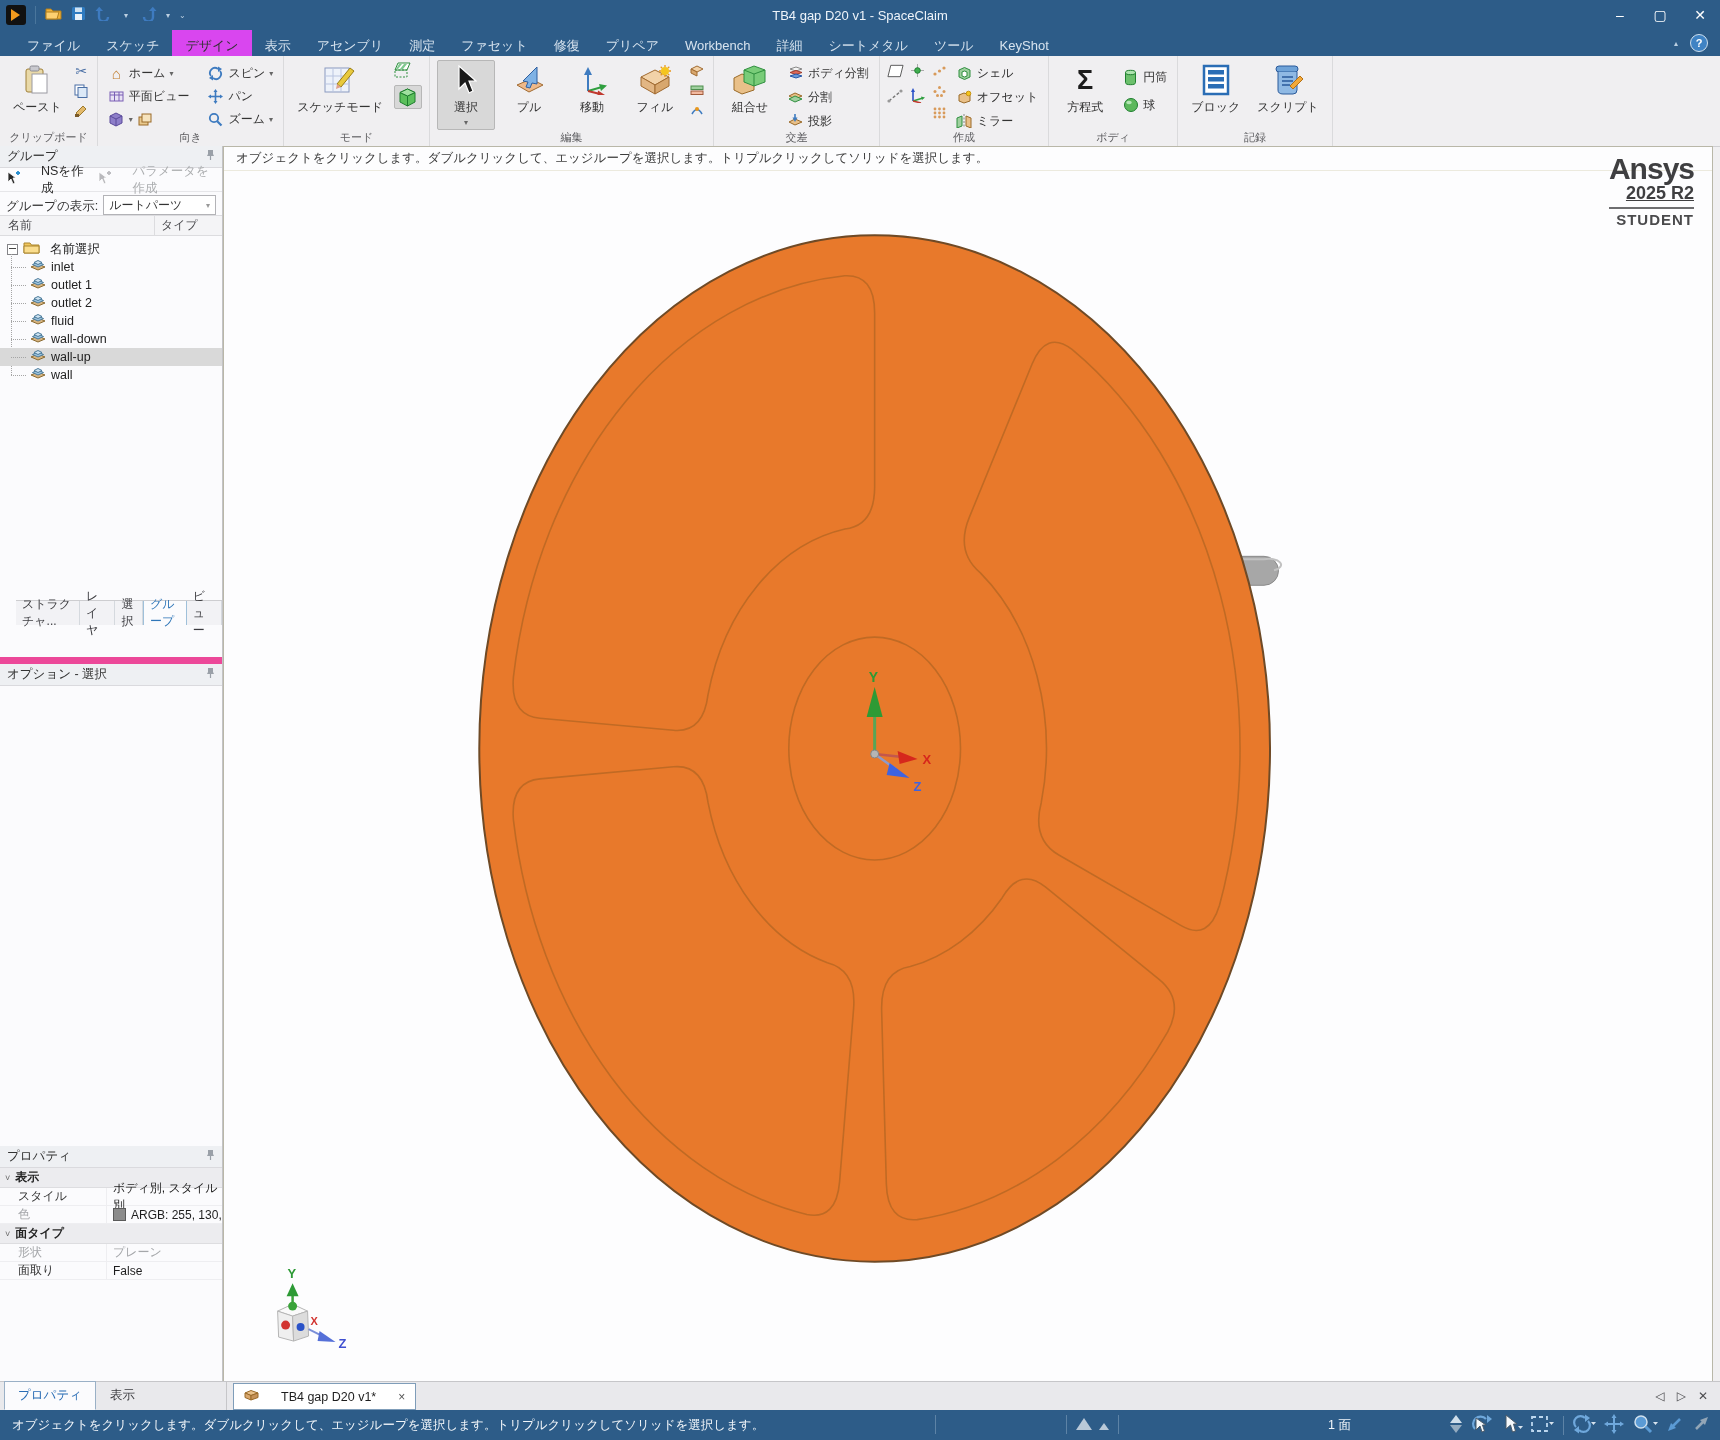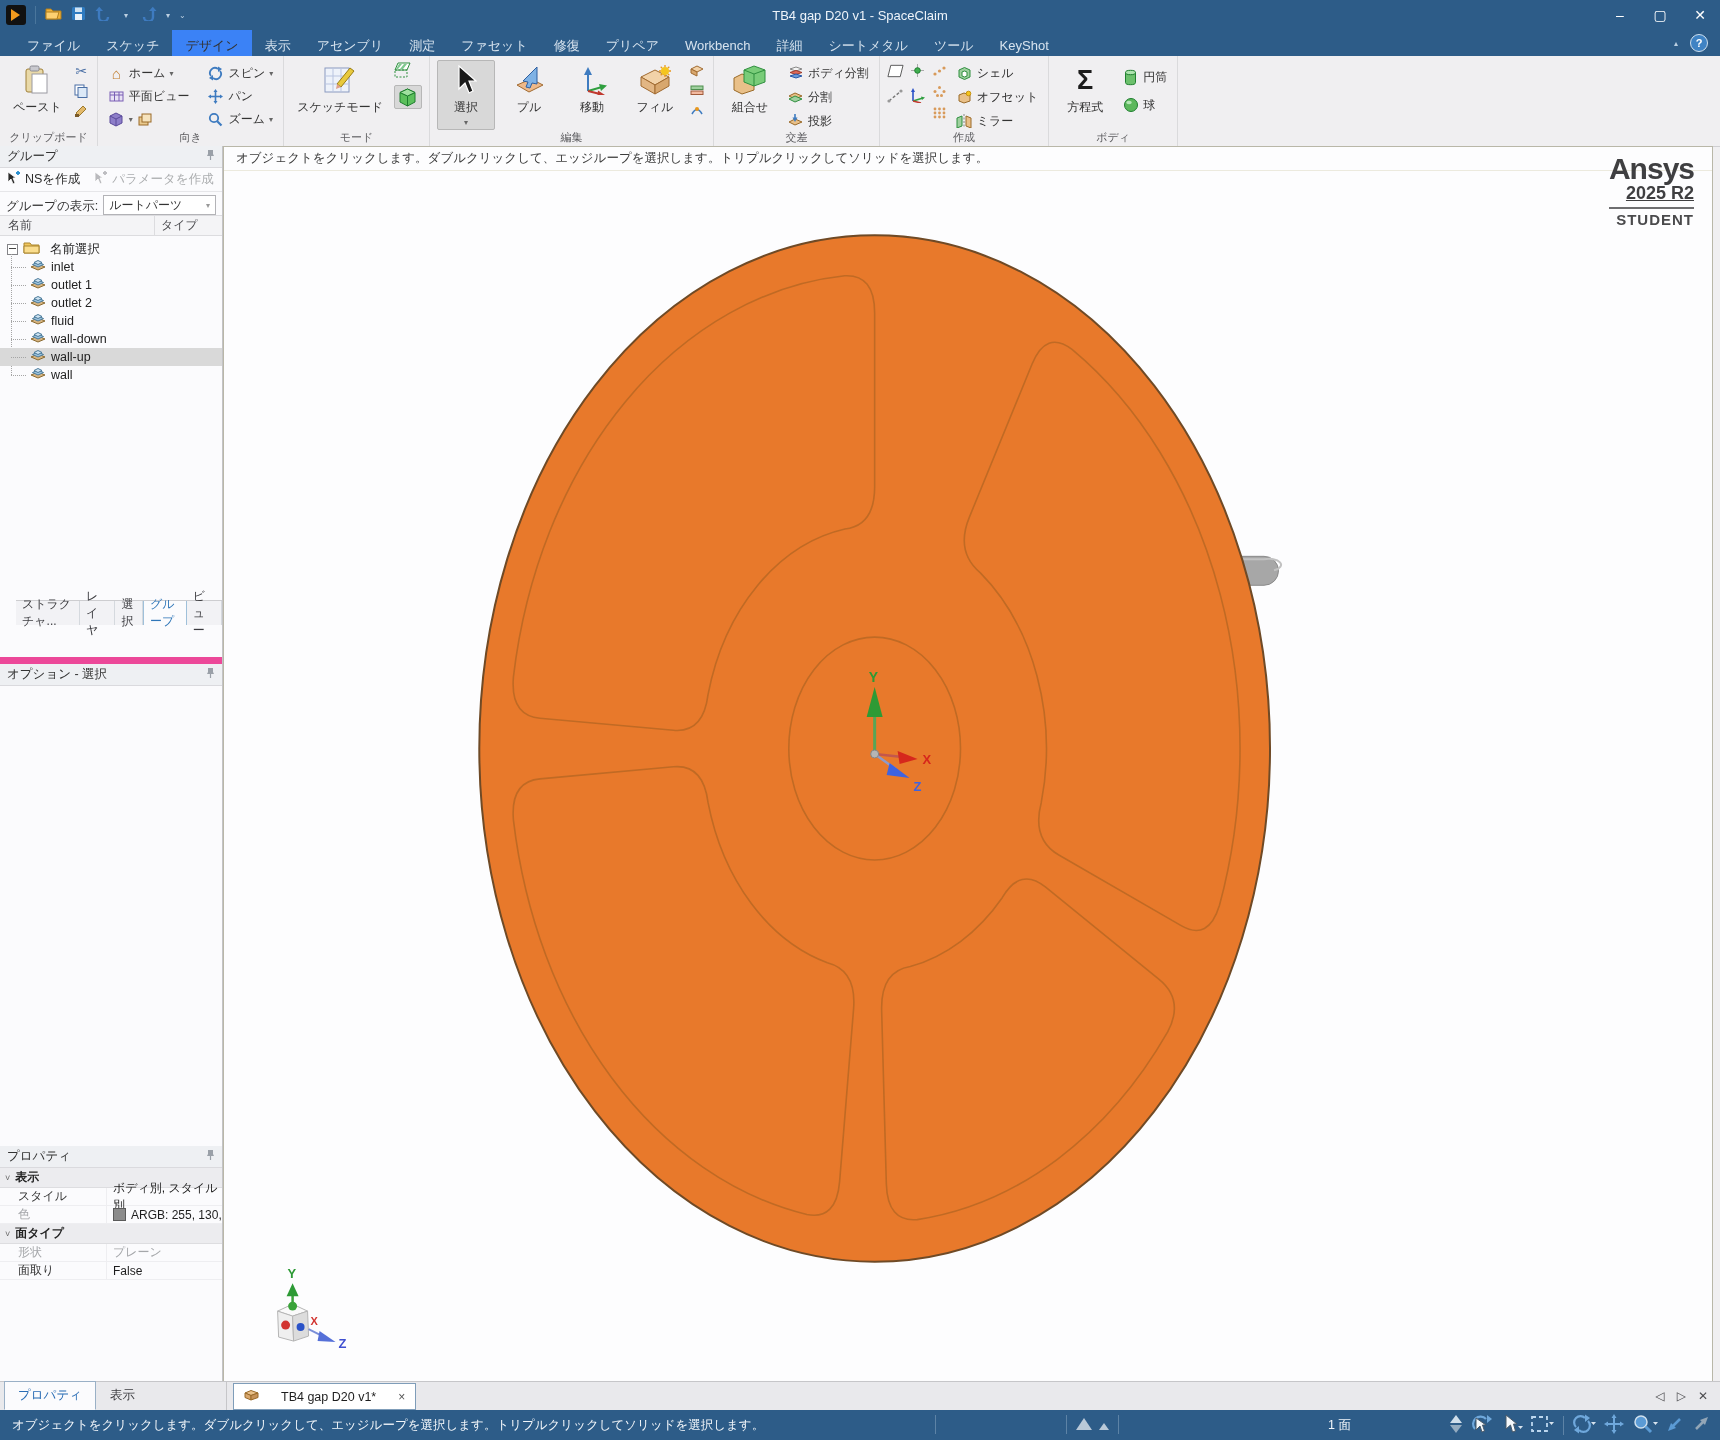--- a/index.html
+++ b/index.html
@@ -18,7 +18,7 @@
   
   .menubar{position:absolute;top:30px;left:0;right:0;height:26px;background:#2d5c88;display:flex;align-items:stretch;padding-left:14px;}
   .menu-tab{padding:5px 13px 0;font-size:13px;color:#d7e3ee;display:flex;align-items:center;}
-  .menu-tab.active{background:#3b82f6;color:#333;}
+  .menu-tab.active{background:#d946ef;color:#333;}
   .menu-right{margin-left:auto;display:flex;align-items:center;gap:12px;padding-right:12px;}
   .helpicon{width:16px;height:16px;border-radius:50%;background:#3f83c4;border:1px solid #cfe0ef;color:#fff;
             font-size:11px;font-weight:bold;display:flex;align-items:center;justify-content:center;}

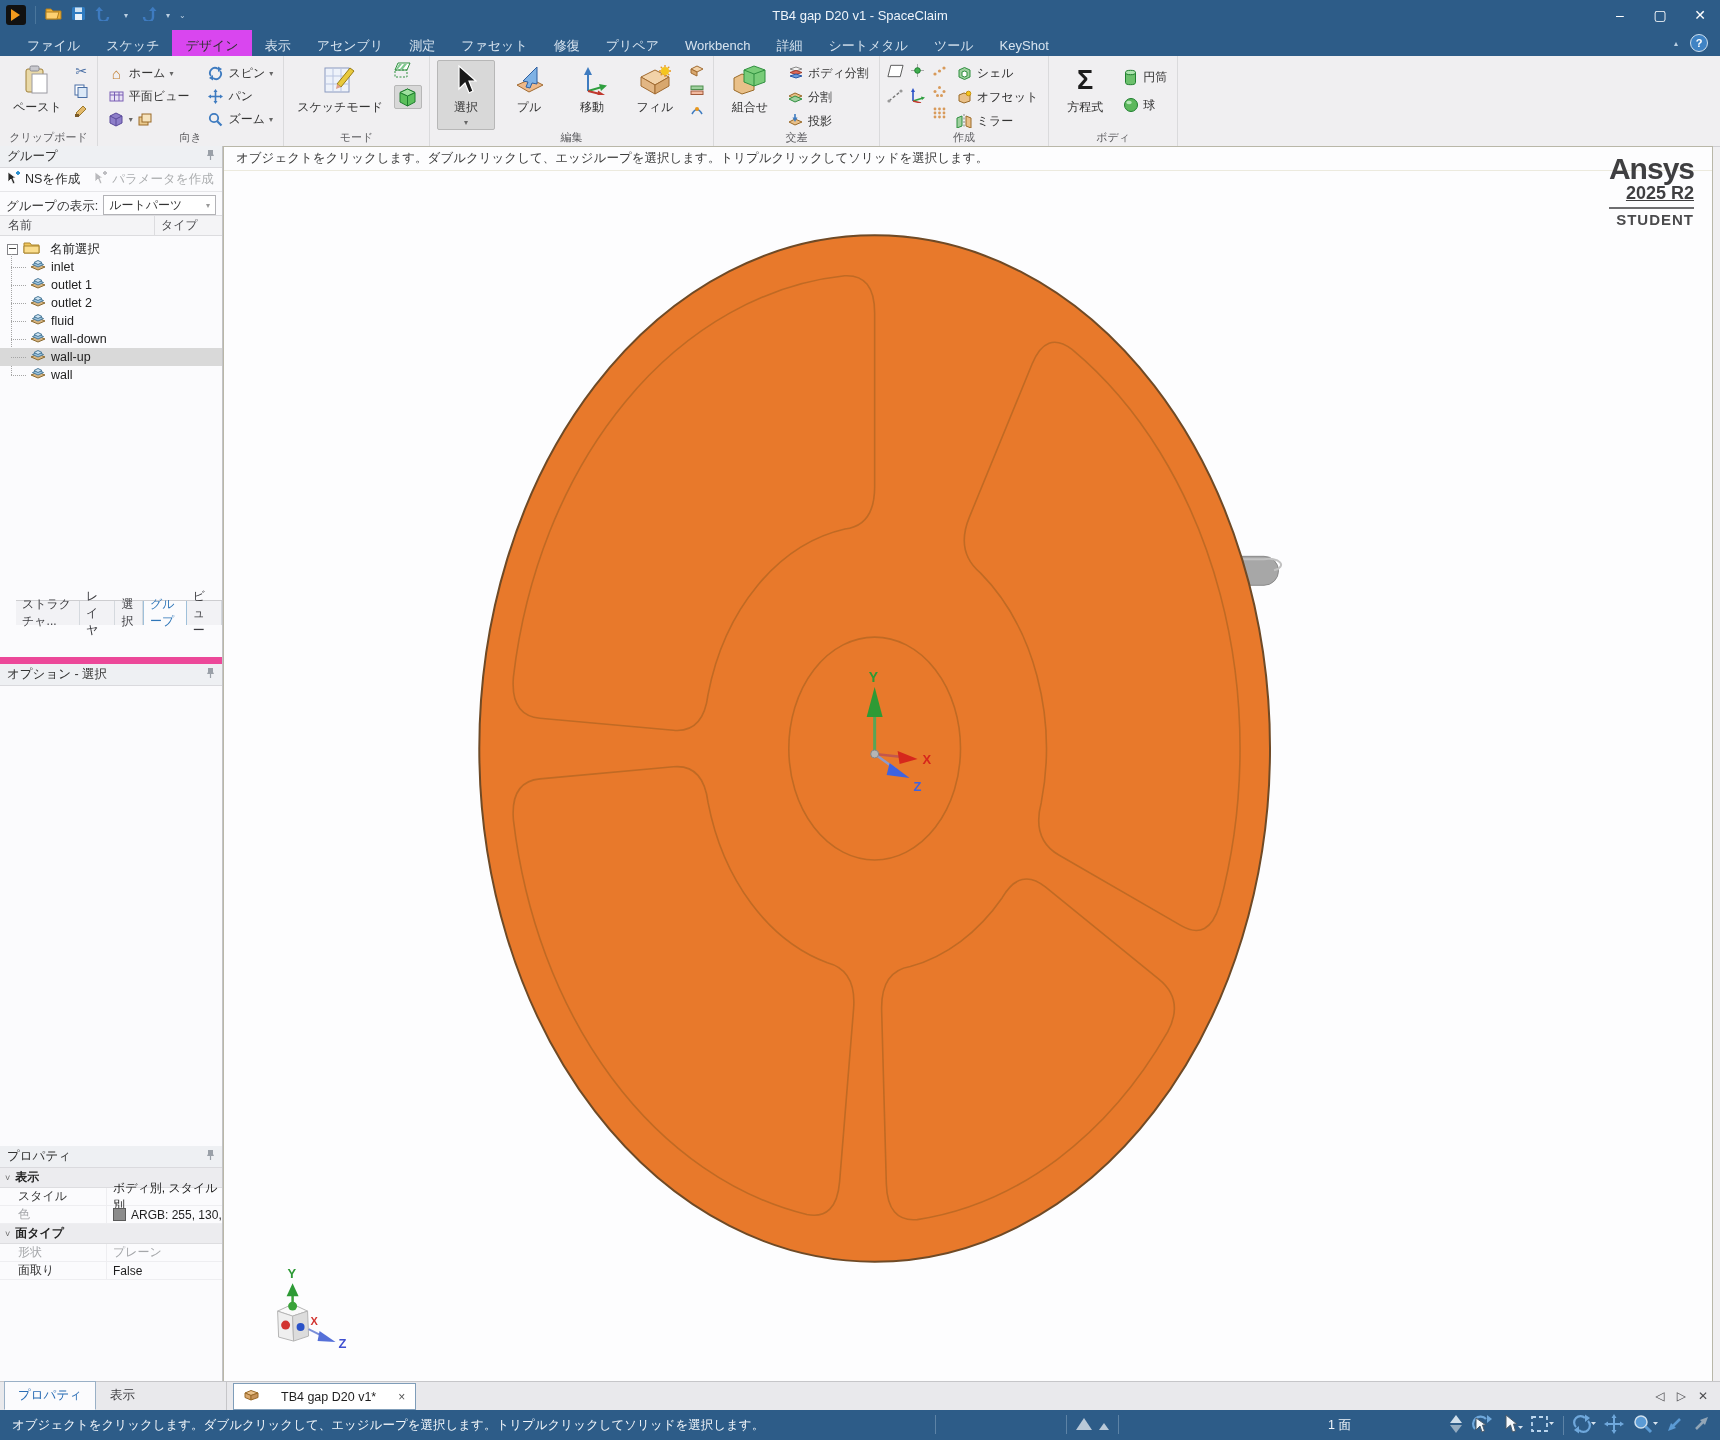--- a/index.html
+++ b/index.html
@@ -548,6 +548,31 @@
       <div class="glabel">ボディ</div>
     </div>
 
+    <div class="rgroup">
+      <div class="bigbtn">
+        <span class="i32">
+          <svg width="28" height="32" viewBox="0 0 28 32">
+              <rect x="2" y="2" width="24" height="28" fill="#fff" stroke="#2a6db5" stroke-width="2.5"></rect>
+              <rect x="6" y="6" width="16" height="4.5" fill="#2a6db5"></rect>
+              <rect x="6" y="13" width="16" height="4.5" fill="#2a6db5"></rect>
+              <rect x="6" y="20" width="16" height="4.5" fill="#2a6db5"></rect>
+            </svg>
+        </span>
+        <span>ブロック</span>
+      </div>
+      <div class="bigbtn">
+        <span class="i32">
+          <svg width="30" height="32" viewBox="0 0 30 32">
+              <path d="M6 2 Q3 2 3 5 Q3 8 6 8 L22 8 Q25 8 25 5 Q25 2 22 2 Z" fill="#6fa3d8" stroke="#2a5a9a"></path>
+              <path d="M5 8 L5 26 Q5 30 10 30 L20 30 Q24 30 24 26 L24 8" fill="#8fb9e4" stroke="#2a5a9a"></path>
+              <path d="M9 13h11M9 17h11M9 21h8" stroke="#2a5a9a" stroke-width="1.6"></path>
+              <path d="M17 22 L27 12 L30 15 L20 25 Z" fill="#f2a93a" stroke="#b56f12"></path>
+            </svg>
+        </span>
+        <span>スクリプト</span>
+      </div>
+      <div class="glabel">記録</div>
+    </div>
   </div>
 
   <div class="sidebar">

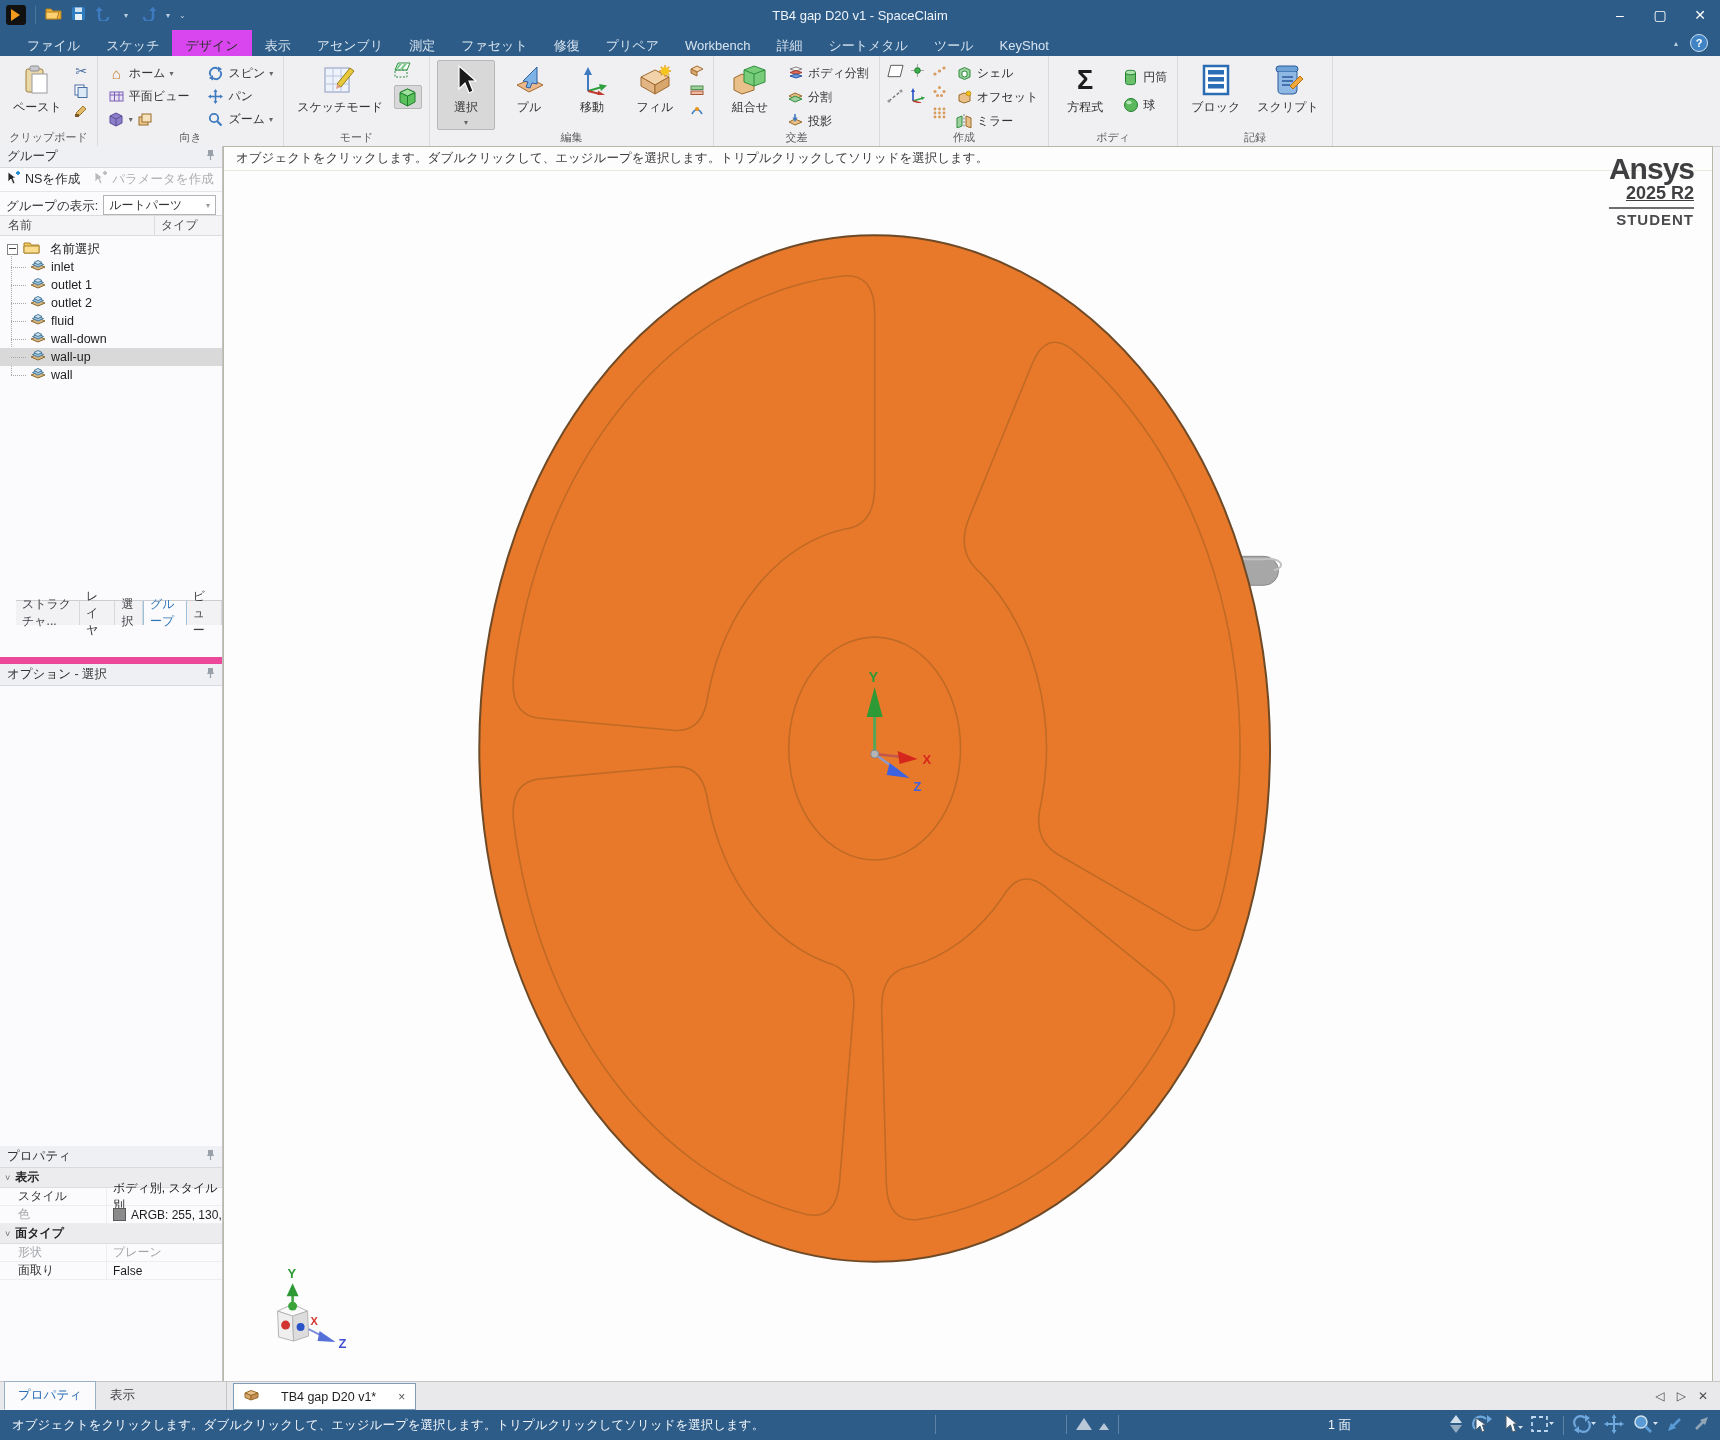--- a/index.html
+++ b/index.html
@@ -42,7 +42,7 @@
   .p-header{height:21px;background:#eef0f3;border-bottom:1px solid #dadade;display:flex;align-items:center;padding:0 7px;color:#333;flex:none;}
   .p-header .pin{margin-left:auto;}
   .ns-row{height:23px;display:flex;align-items:center;gap:13px;padding:0 6px;border-bottom:1px solid #e6e6e9;flex:none;}
-  .ns-btn{display:flex;align-items:center;gap:4px;color:#2c2c2c;justify-content:center;}
+  .ns-btn{display:flex;align-items:center;gap:20px;color:#2c2c2c;justify-content:center;}
   .ns-btn.disabled{color:#abadaf;}
   .display-row{height:23px;display:flex;align-items:flex-end;gap:5px;padding:0 6px;color:#333;flex:none;}
   .dropdown{flex:1;height:18px;background:#fff;border:1px solid #b3b3b7;display:flex;align-items:center;padding:0 5px;font-size:12px;color:#333;}

